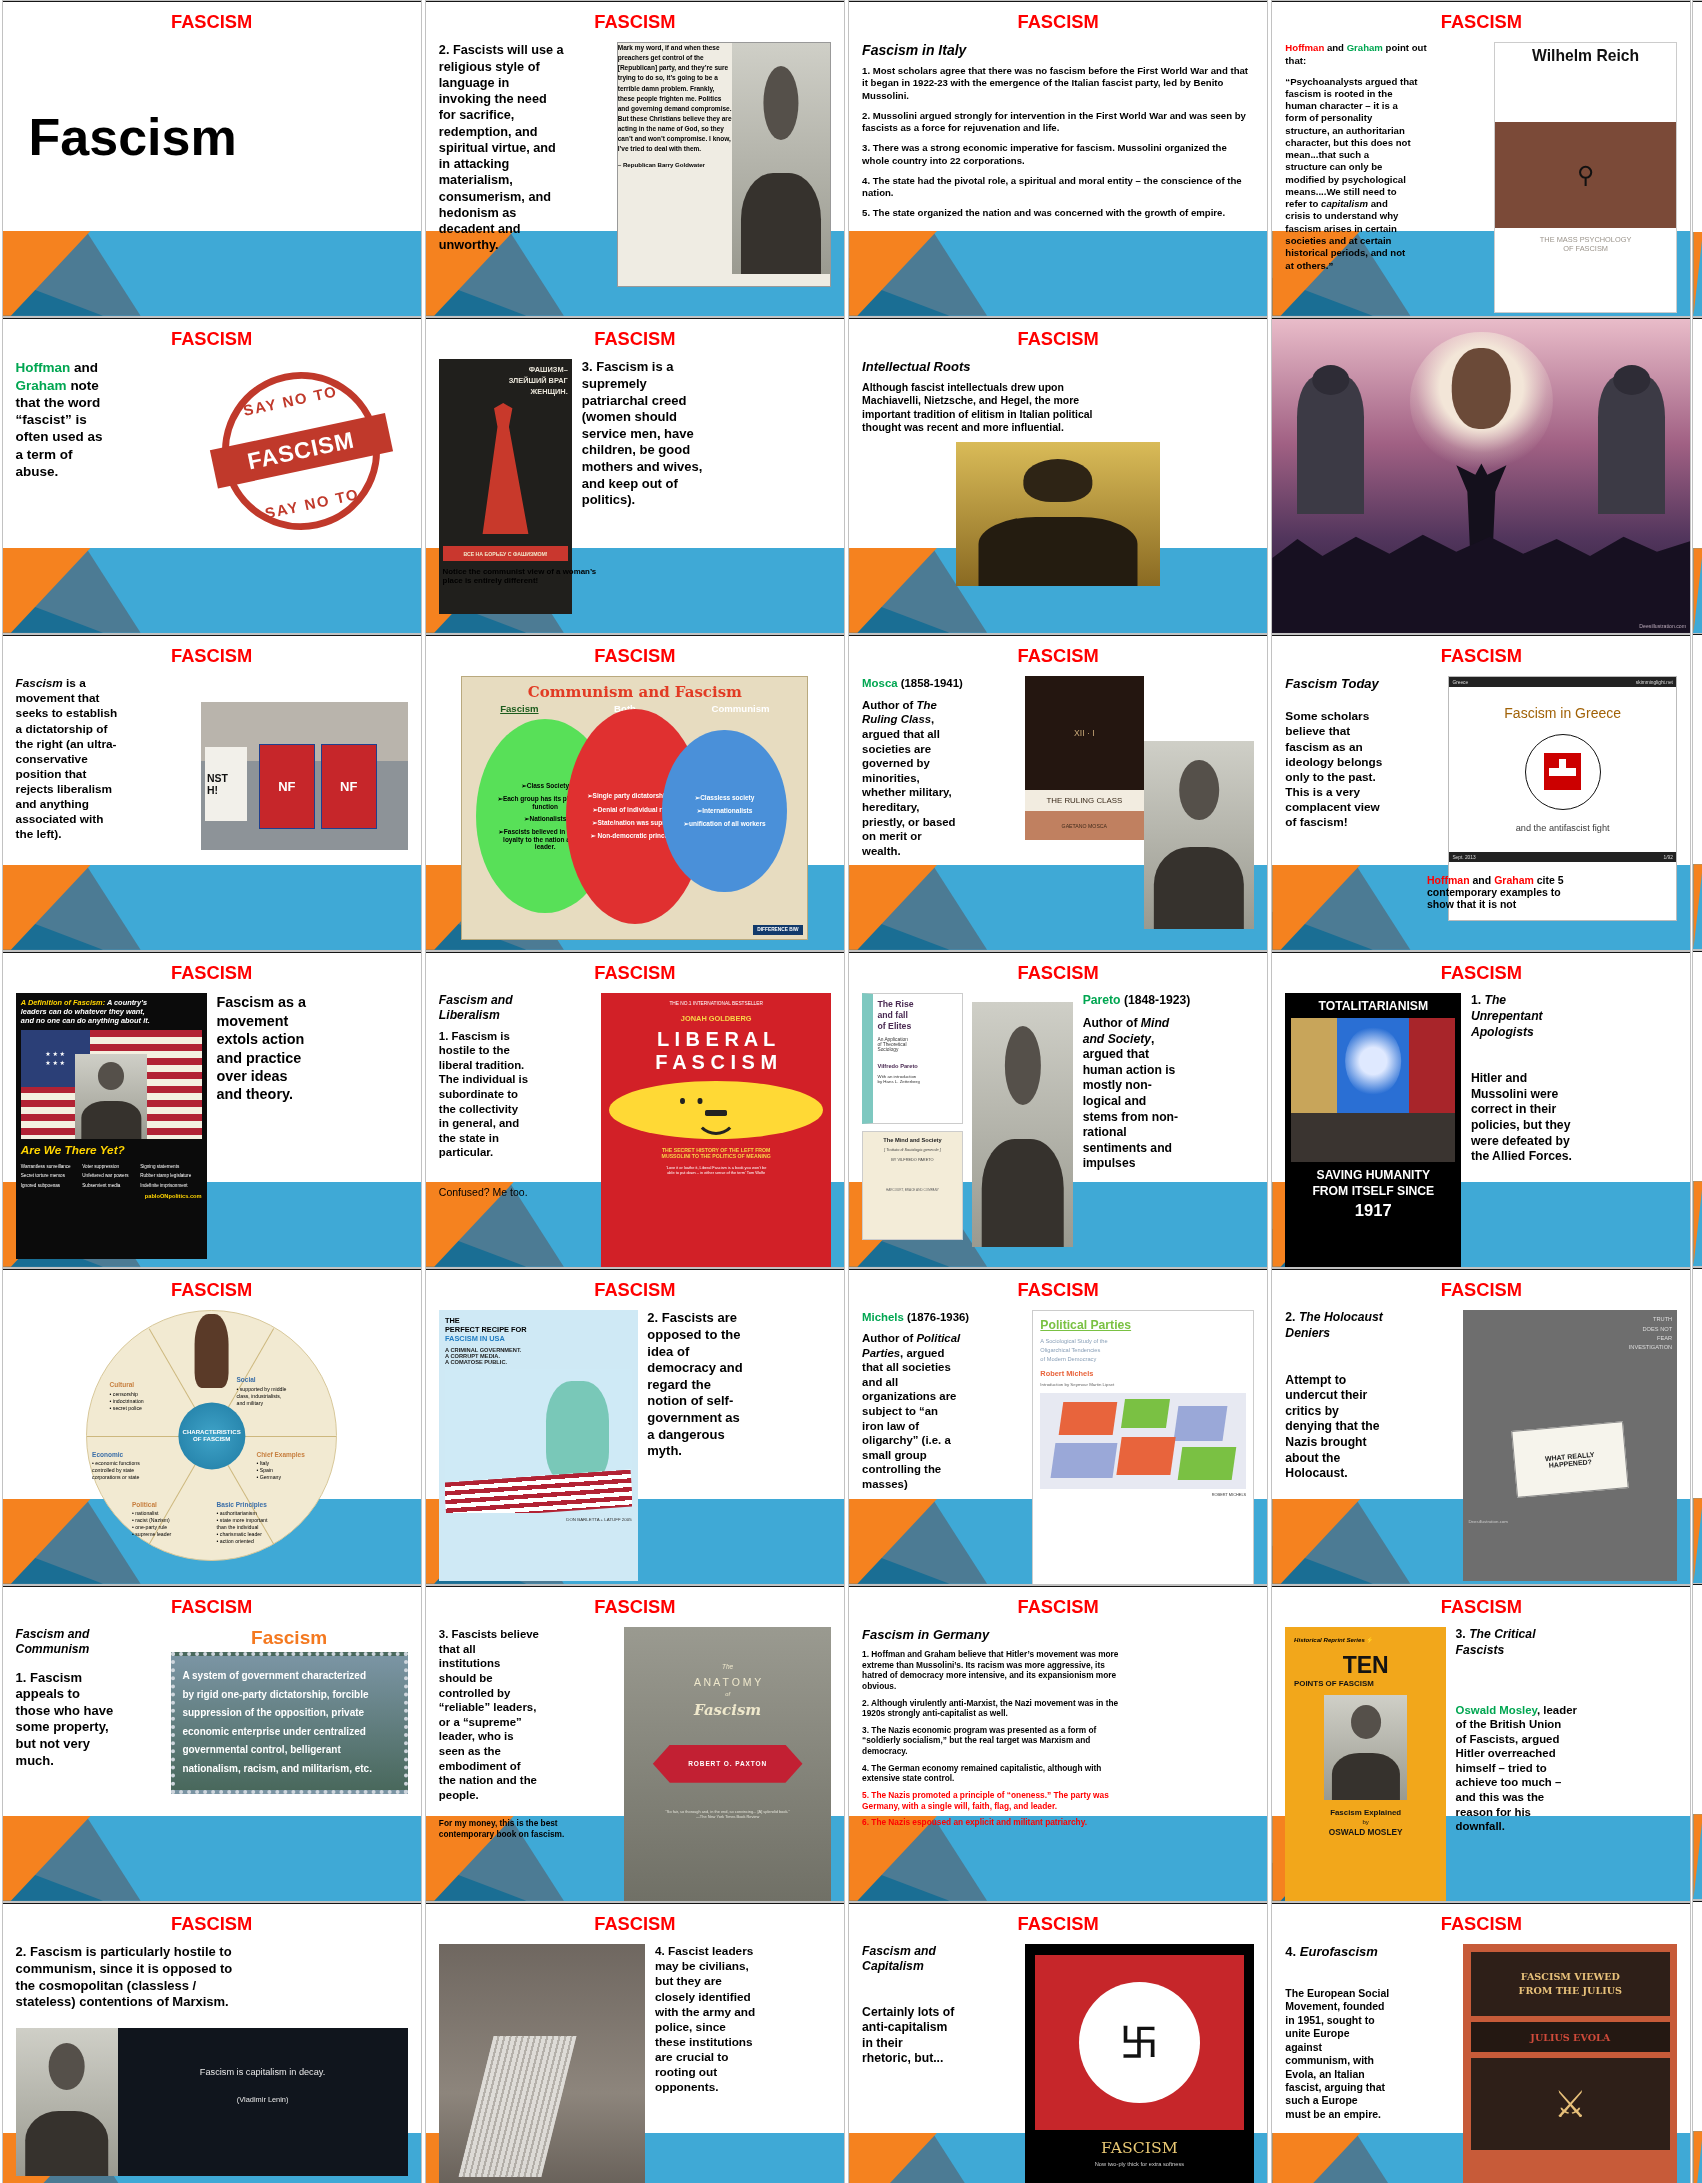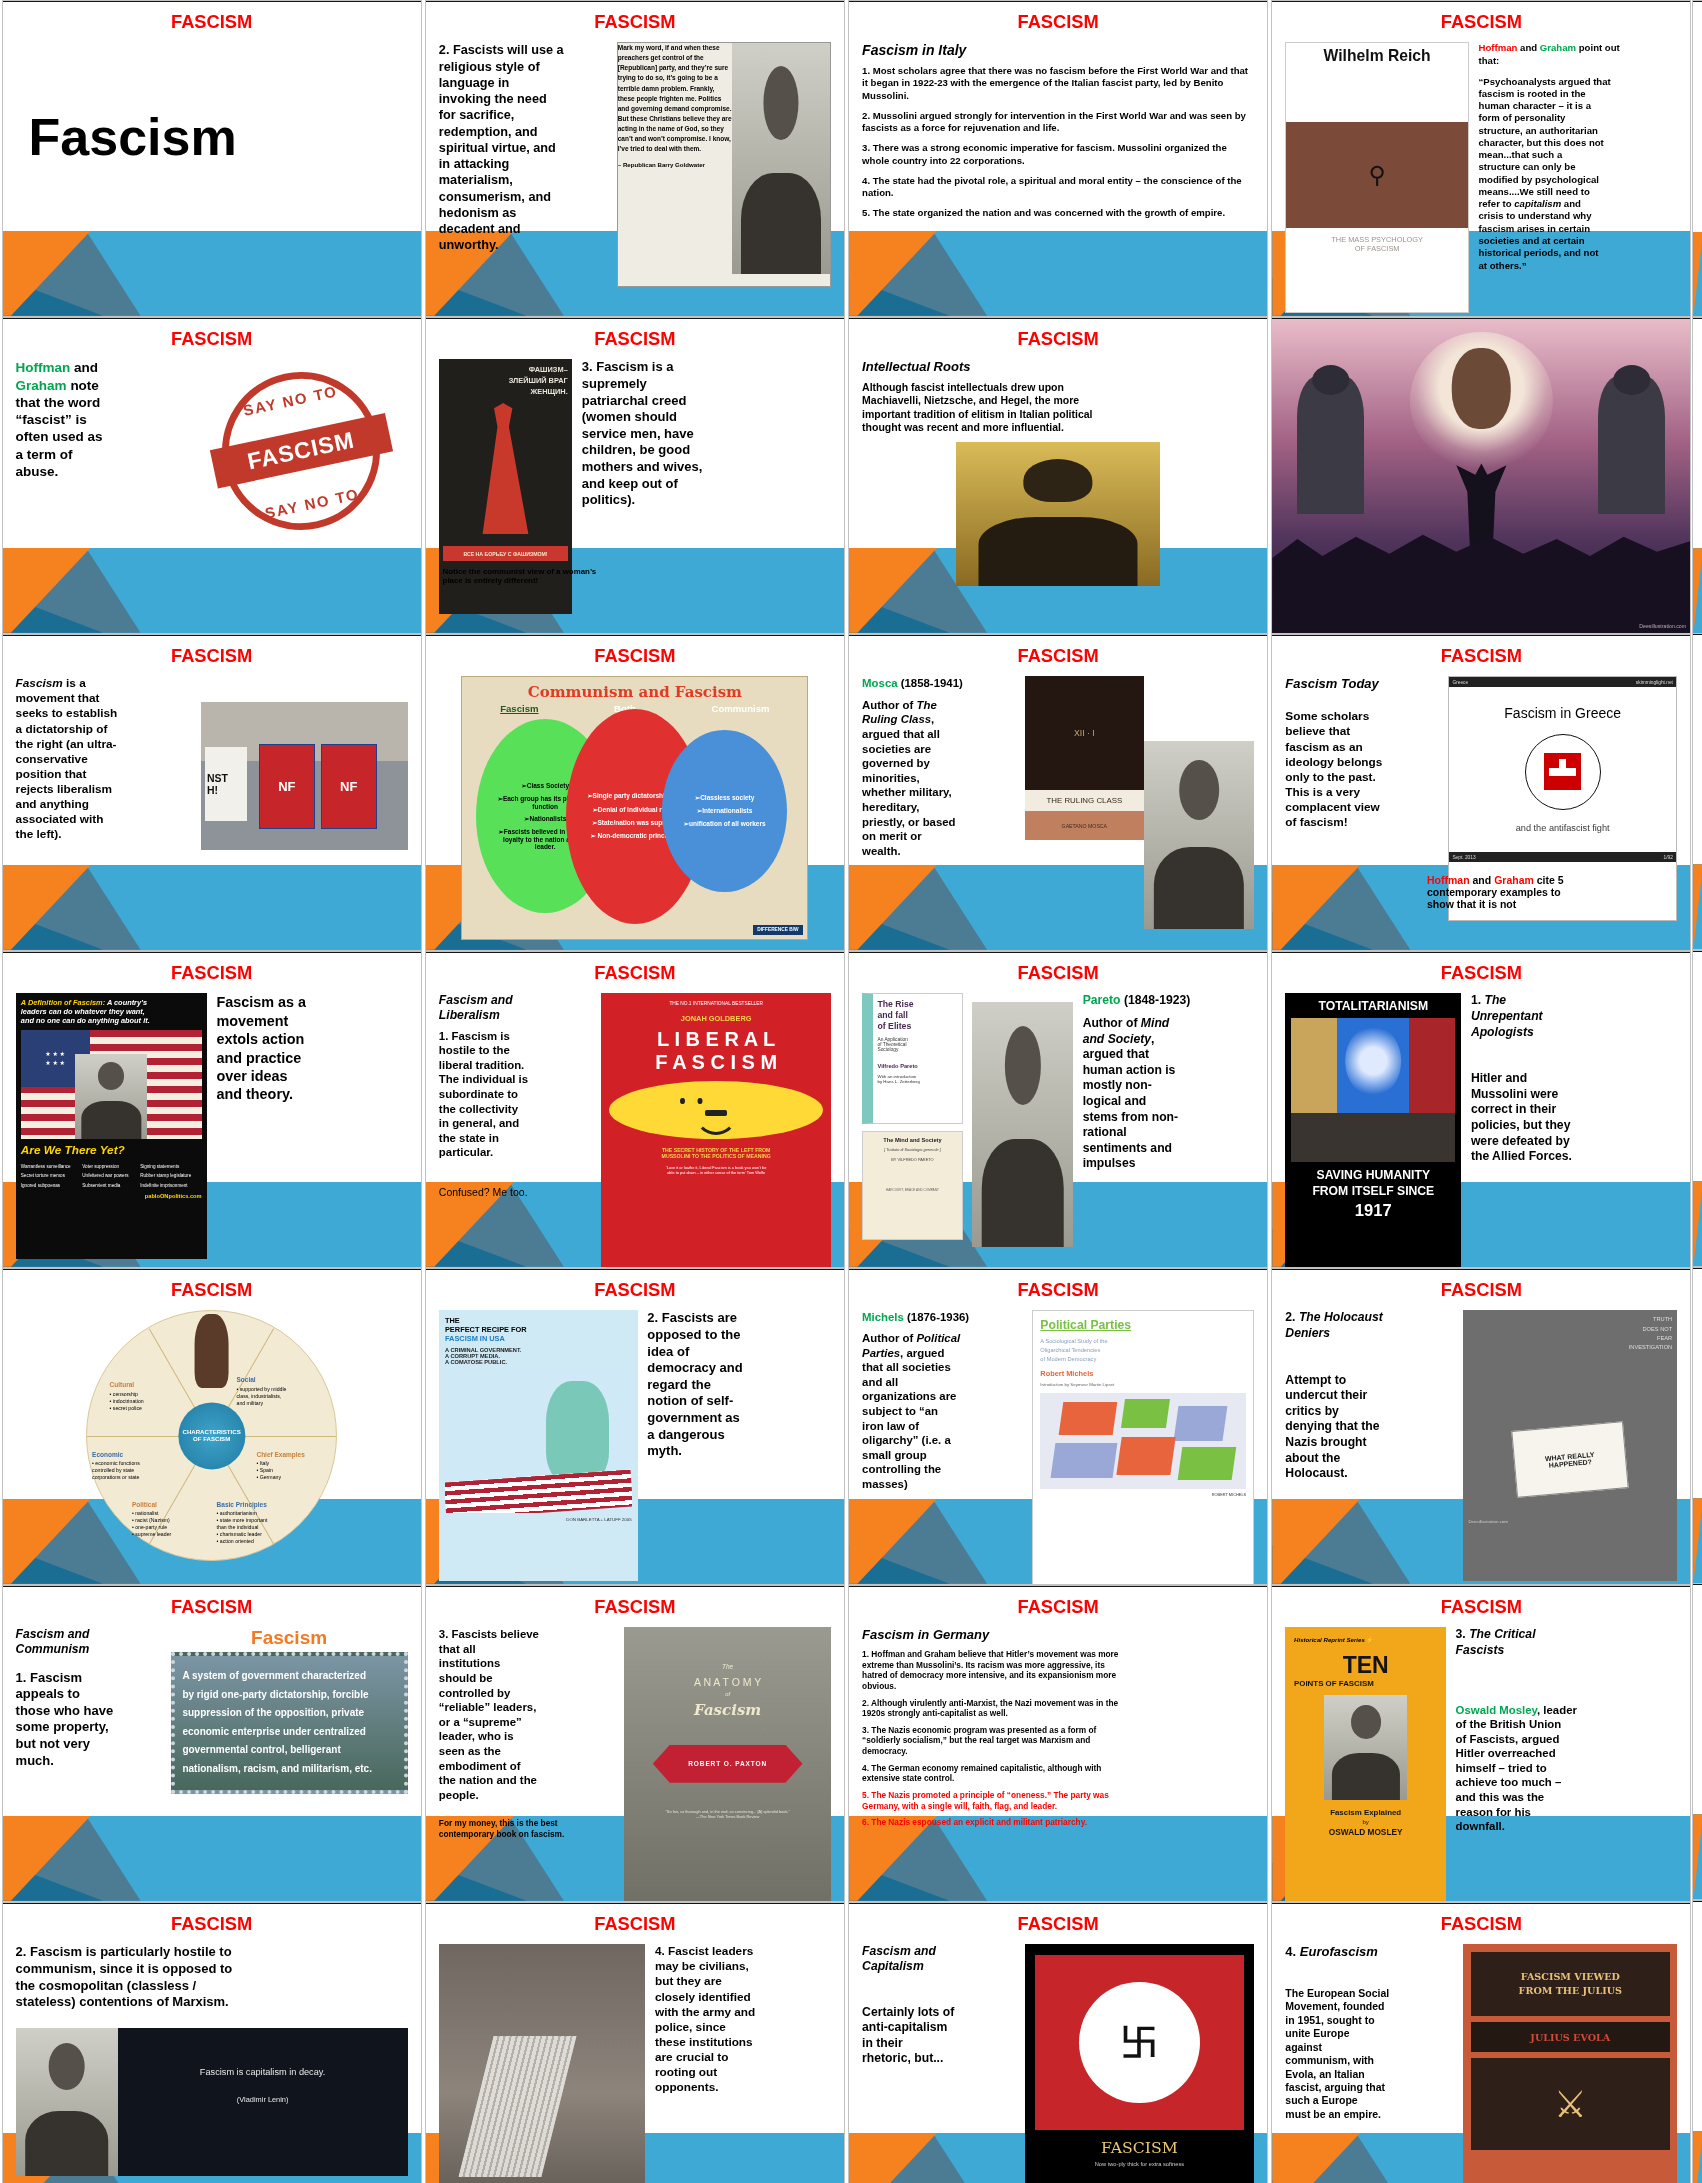--- a/index.html
+++ b/index.html
@@ -176,14 +176,6 @@
             <div class="f-orange"></div>
           </div>
           <div class="content">
-            <div class="col" style="width: 48%;">
-              <div class="bimg" style="height: 271px; background: rgb(255, 255, 255); border: 0.4px solid rgb(204, 204, 204);">
-                <div class="irow" style="font-size: 15.7px; font-weight: 900; color: rgb(17, 17, 17); margin-top: 3.5px; text-align: center;">Wilhelm Reich</div>
-                <div class="irow" style="font-size: 23.6px; color: rgb(17, 17, 17); margin-top: 57px; text-align: center; background: rgb(123, 74, 56); padding: 39px 0px;">⚲</div>
-                <div class="irow" style="font-size: 7.4px; color: rgb(154, 147, 138); margin-top: 7px; text-align: center;">THE MASS PSYCHOLOGY
-OF FASCISM</div>
-              </div>
-            </div>
             <div class="col" style="width: 52%;">
               <div class="bp" style="font-size: 9.6px;"><span style="color: rgb(255, 0, 0);">Hoffman</span><span> and </span><span style="color: rgb(0, 166, 81);">Graham</span><span> point out
    that:</span></div>
@@ -204,6 +196,14 @@
    historical periods, and not
    at others.”</span></div>
             </div>
+            <div class="col" style="width: 48%;">
+              <div class="bimg" style="height: 271px; background: rgb(255, 255, 255); border: 0.4px solid rgb(204, 204, 204);">
+                <div class="irow" style="font-size: 15.7px; font-weight: 900; color: rgb(17, 17, 17); margin-top: 3.5px; text-align: center;">Wilhelm Reich</div>
+                <div class="irow" style="font-size: 23.6px; color: rgb(17, 17, 17); margin-top: 57px; text-align: center; background: rgb(123, 74, 56); padding: 39px 0px;">⚲</div>
+                <div class="irow" style="font-size: 7.4px; color: rgb(154, 147, 138); margin-top: 7px; text-align: center;">THE MASS PSYCHOLOGY
+OF FASCISM</div>
+              </div>
+            </div>
           </div>
         </div>
       </div>

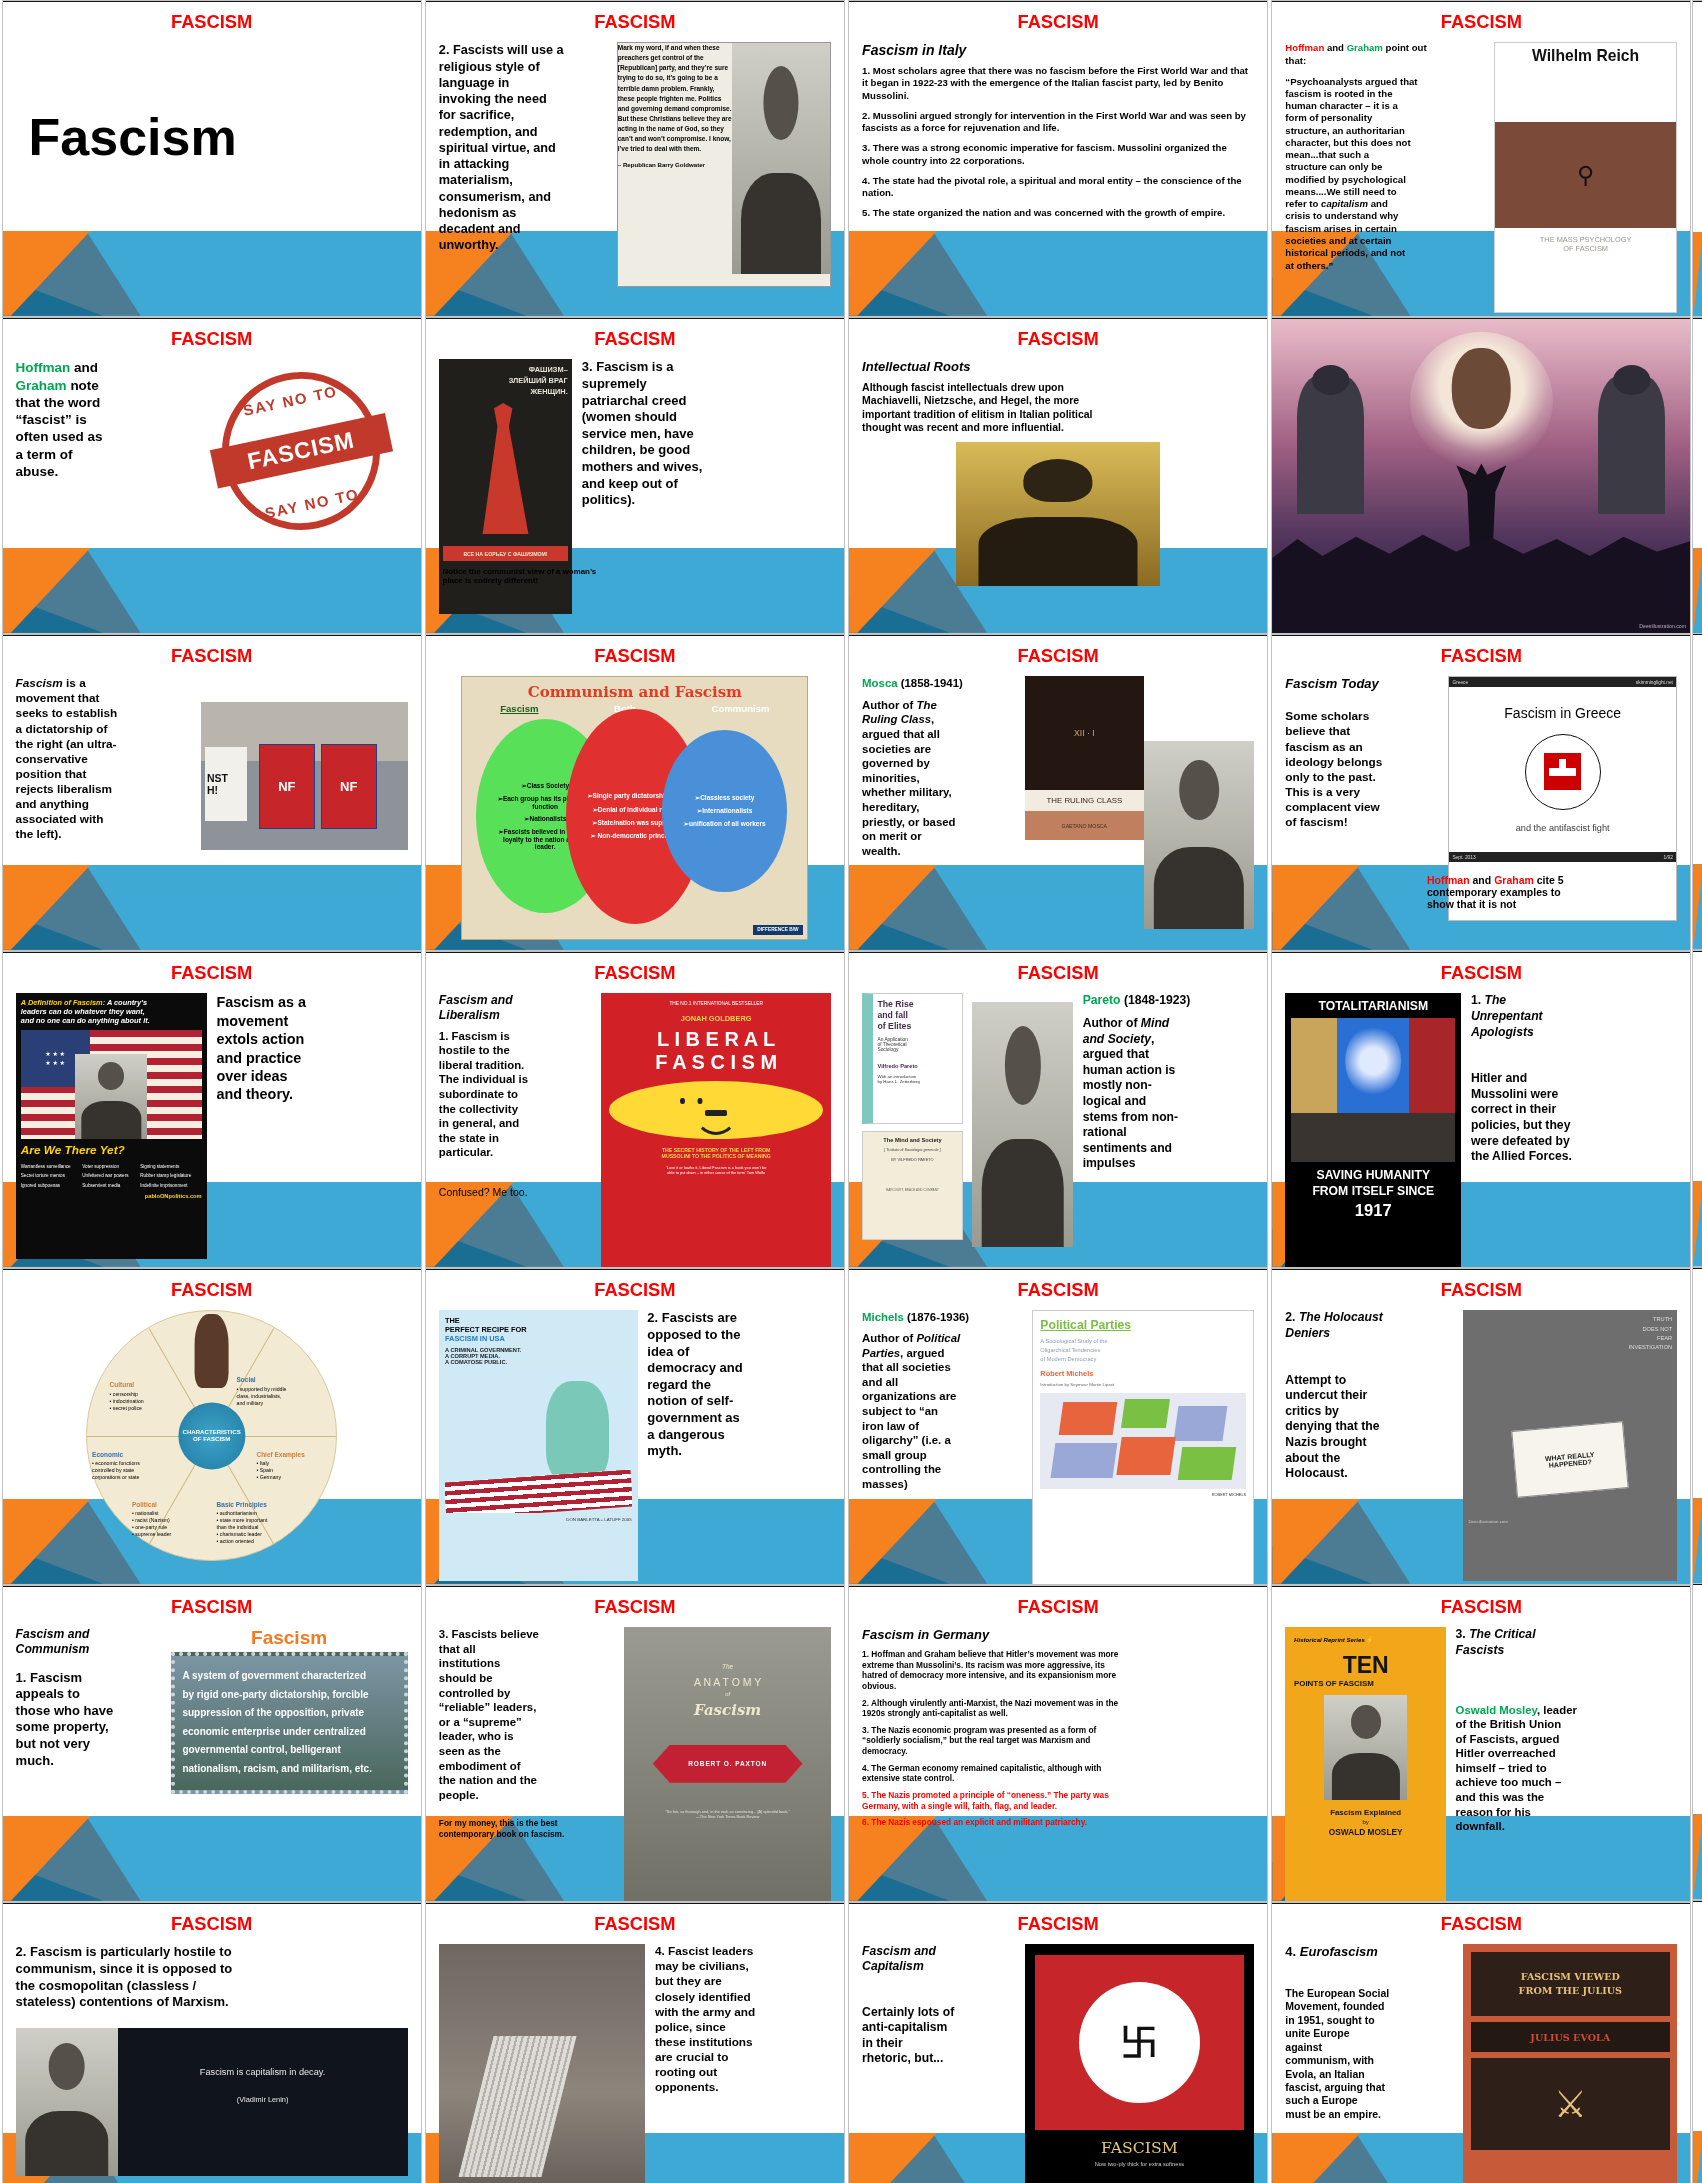--- a/index.html
+++ b/index.html
@@ -459,7 +459,7 @@
                     <div class="irow" style="font-size: 4.8px; color: rgb(221, 221, 221); text-align: right; background: rgb(34, 34, 34); padding: 2.6px 3.5px;">skimminglight.net</div>
                   </div>
                 </div>
-                <div class="irow" style="font-size: 14px; color: #000000; margin-top: 17.5px; text-align: center;">Fascism in Greece</div>
+                <div class="irow" style="font-size: 14px; color: #a16207; margin-top: 17.5px; text-align: center;">Fascism in Greece</div>
                 <div class="" style="width: 100%; margin-top: 13px;">
                   <div class="sh-meanderwrap">
                     <div class="sh-meander"></div>

